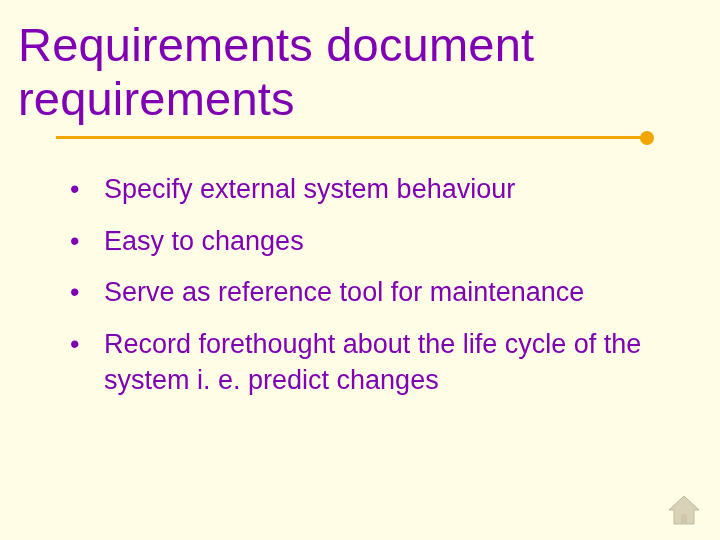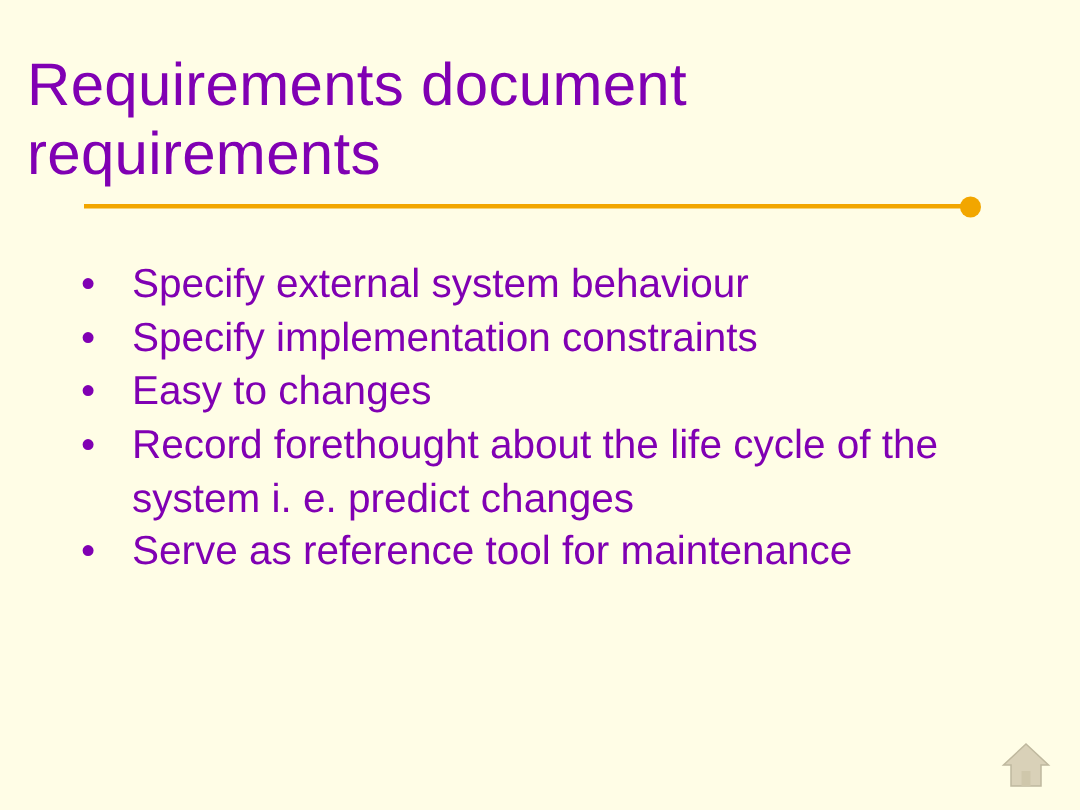--- a/index.html
+++ b/index.html
@@ -20,10 +20,10 @@
   }
   .title {
     color: #8000b3;
-    font-size: 40px;
+    font-size: 47px;
     font-weight: 400;
     letter-spacing: 0.2px;
-    margin: 16px 0 4px 0;
+    margin: 0 0 4px 0;
     line-height: 1.15;
   }
   .rule {

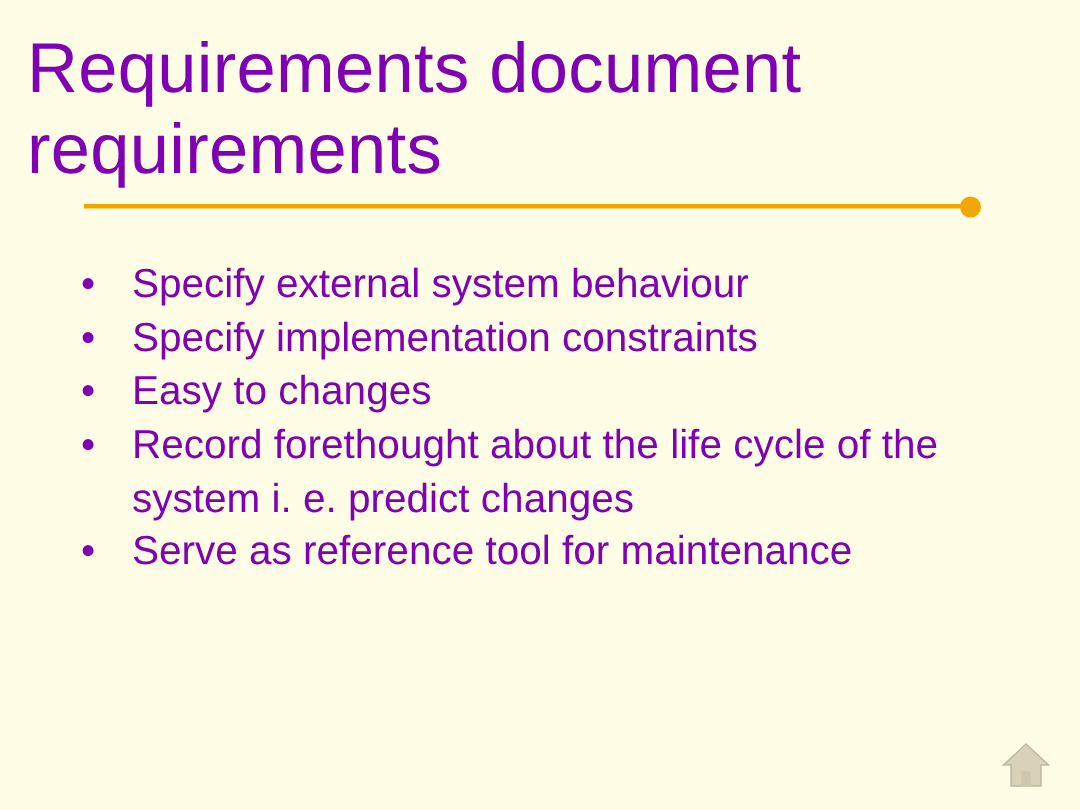--- a/index.html
+++ b/index.html
@@ -59,7 +59,7 @@
     font-size: 27px;
     line-height: 1.32;
     padding-left: 42px;
-    margin: 0;
+    margin: 16px;
   }
   ul.bullets li::before {
     content: "•";

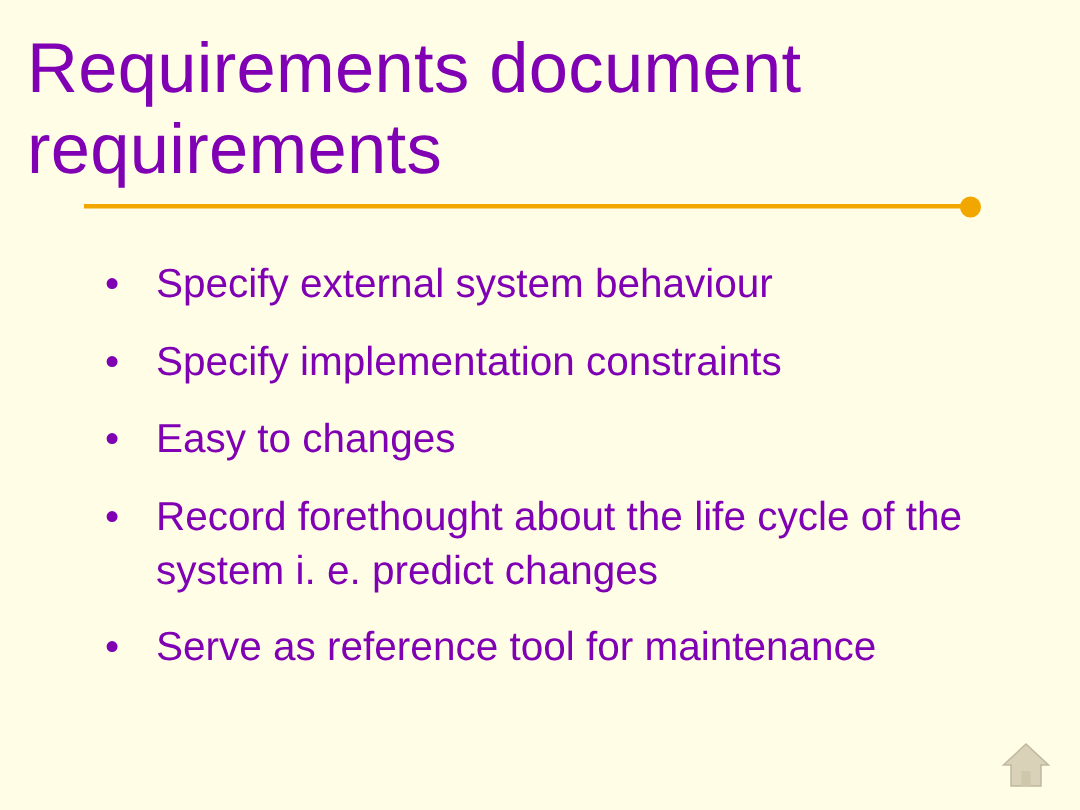--- a/index.html
+++ b/index.html
@@ -93,7 +93,6 @@
   </div>
   <ul class="bullets">
     <li>Specify external system behaviour</li>
-    <li>Specify implementation constraints</li>
     <li>Easy to changes</li>
     <li>Record forethought about the life cycle of the system i. e. predict changes</li>
     <li>Serve as reference tool for maintenance</li>

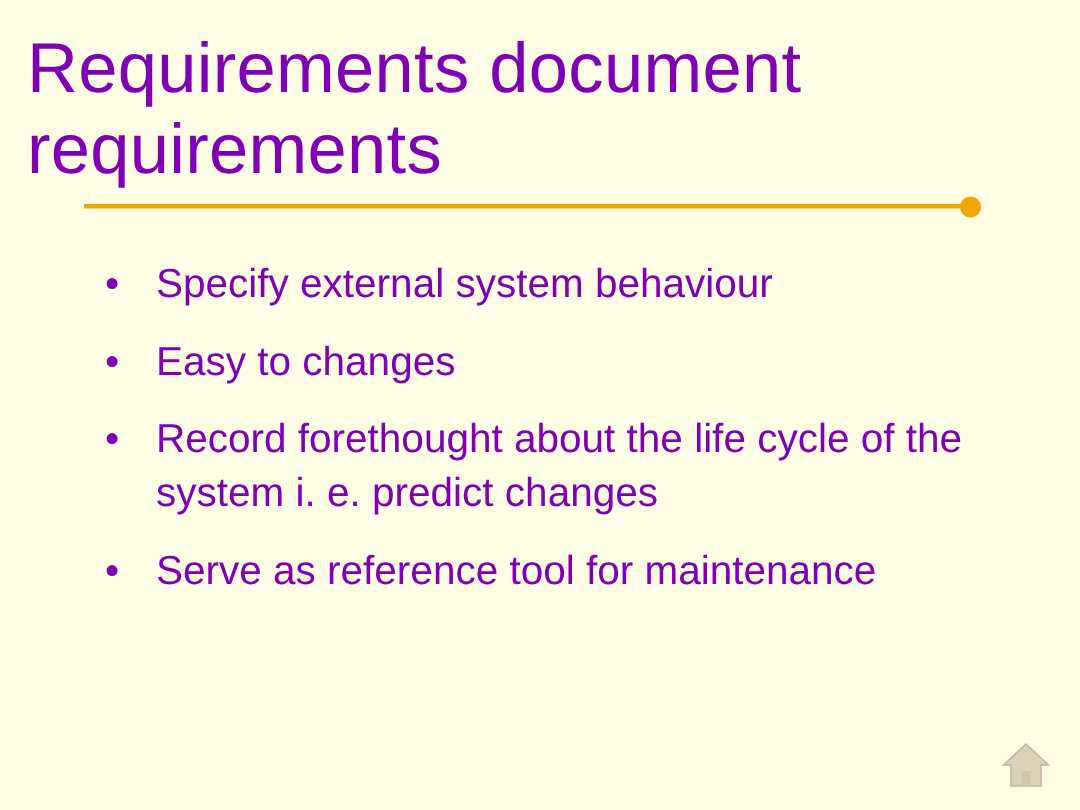--- a/index.html
+++ b/index.html
@@ -94,8 +94,8 @@
   <ul class="bullets">
     <li>Specify external system behaviour</li>
     <li>Easy to changes</li>
+    <li>Serve as reference tool for maintenance</li>
     <li>Record forethought about the life cycle of the system i. e. predict changes</li>
-    <li>Serve as reference tool for maintenance</li>
   </ul>
   <div class="home-icon">
     <svg viewBox="0 0 36 32">

